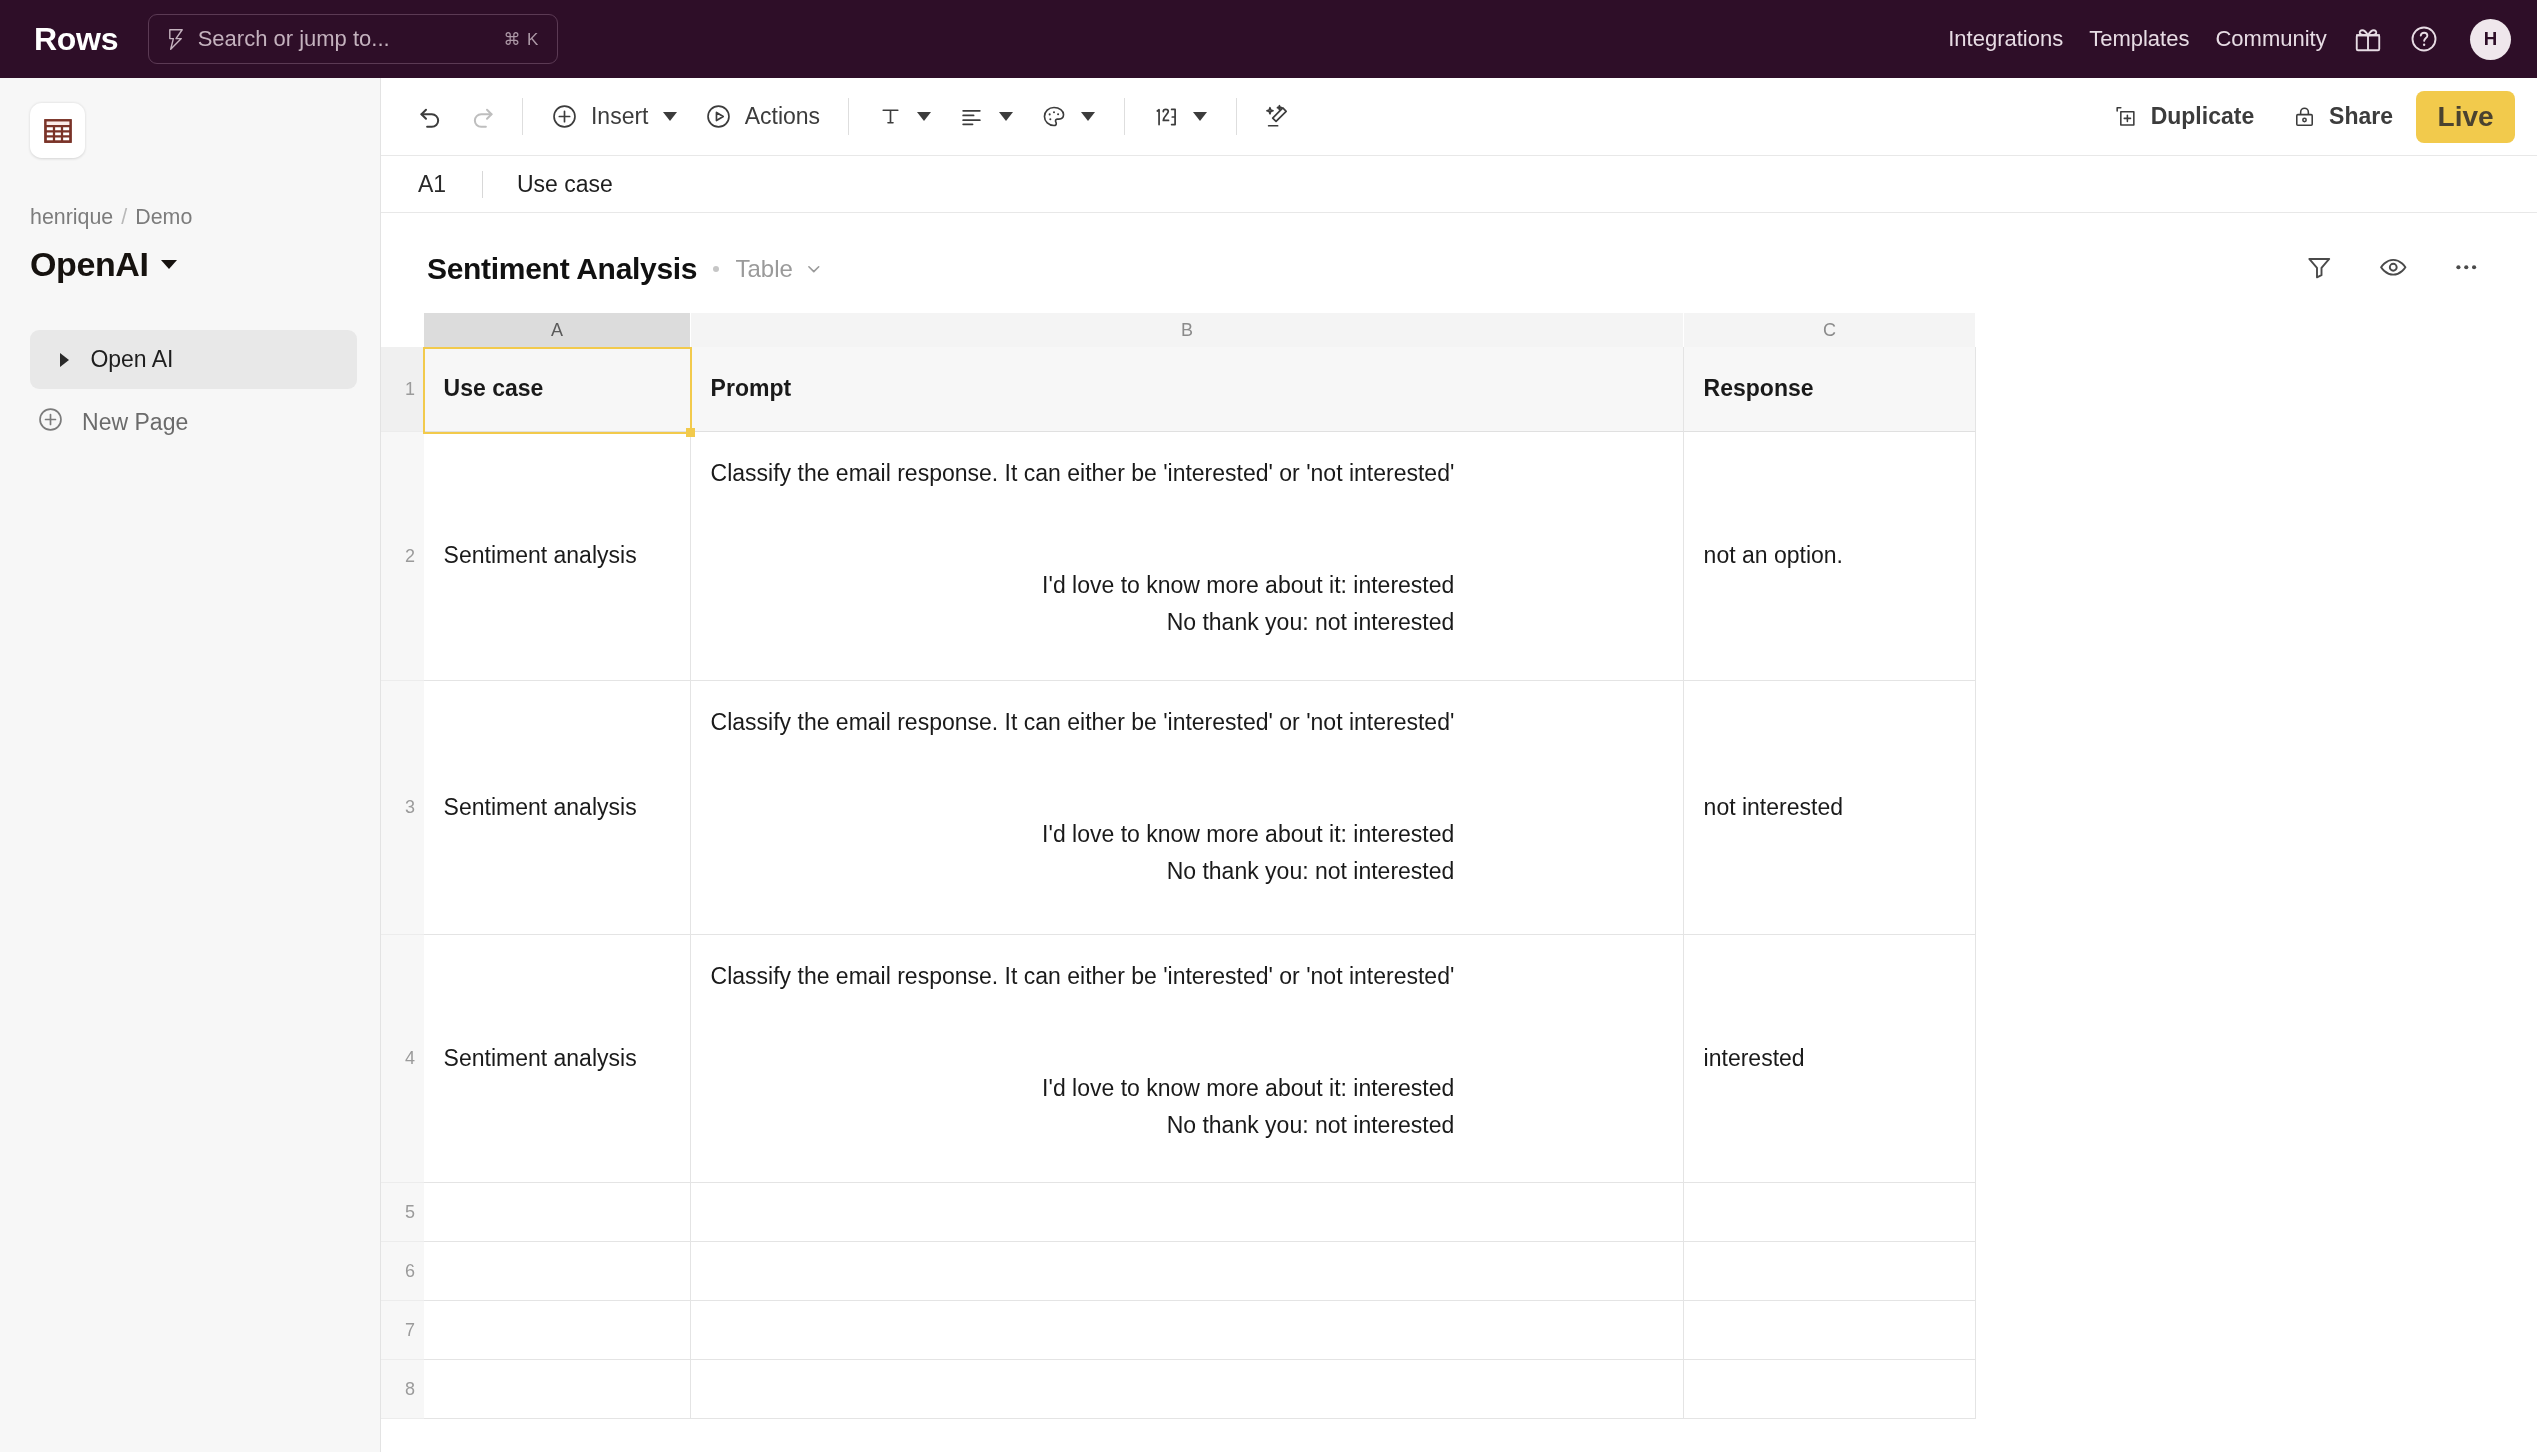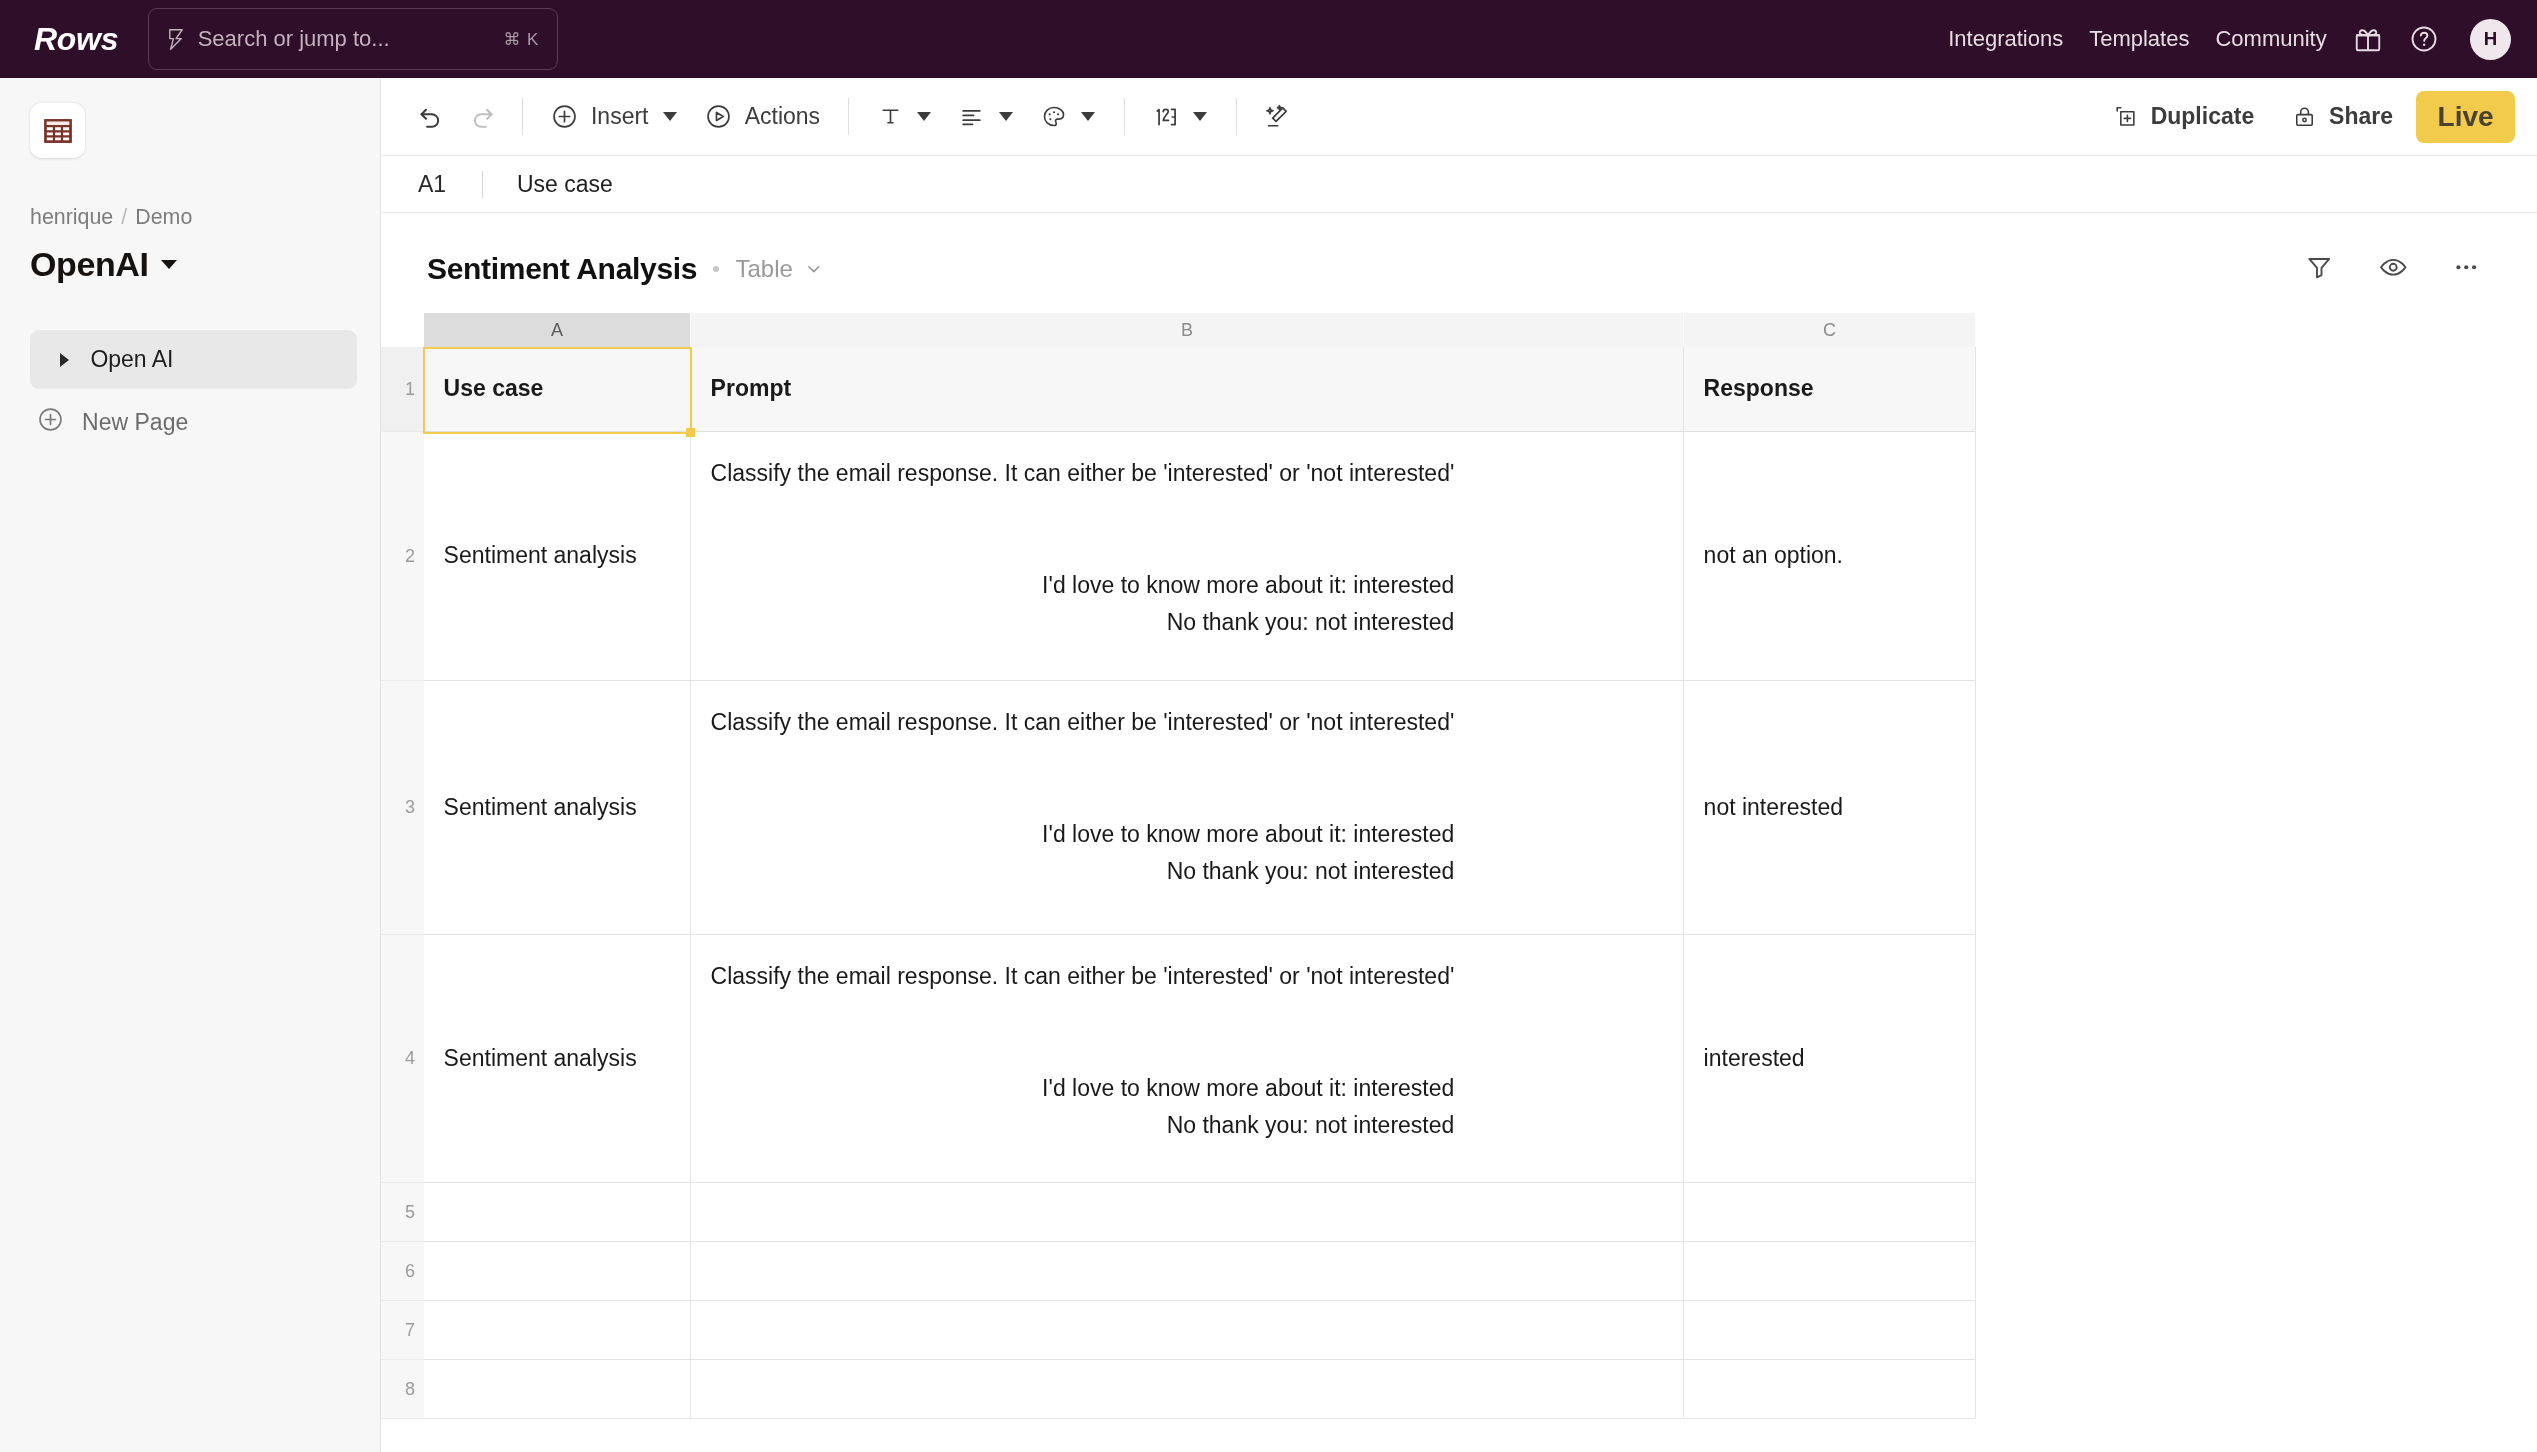--- a/index.html
+++ b/index.html
@@ -28,7 +28,6 @@
     font-weight: 700;
     letter-spacing: -0.3px;
     margin-right: 30px;
-    font-style: italic;
   }
   #searchbox {
     width: 410px;

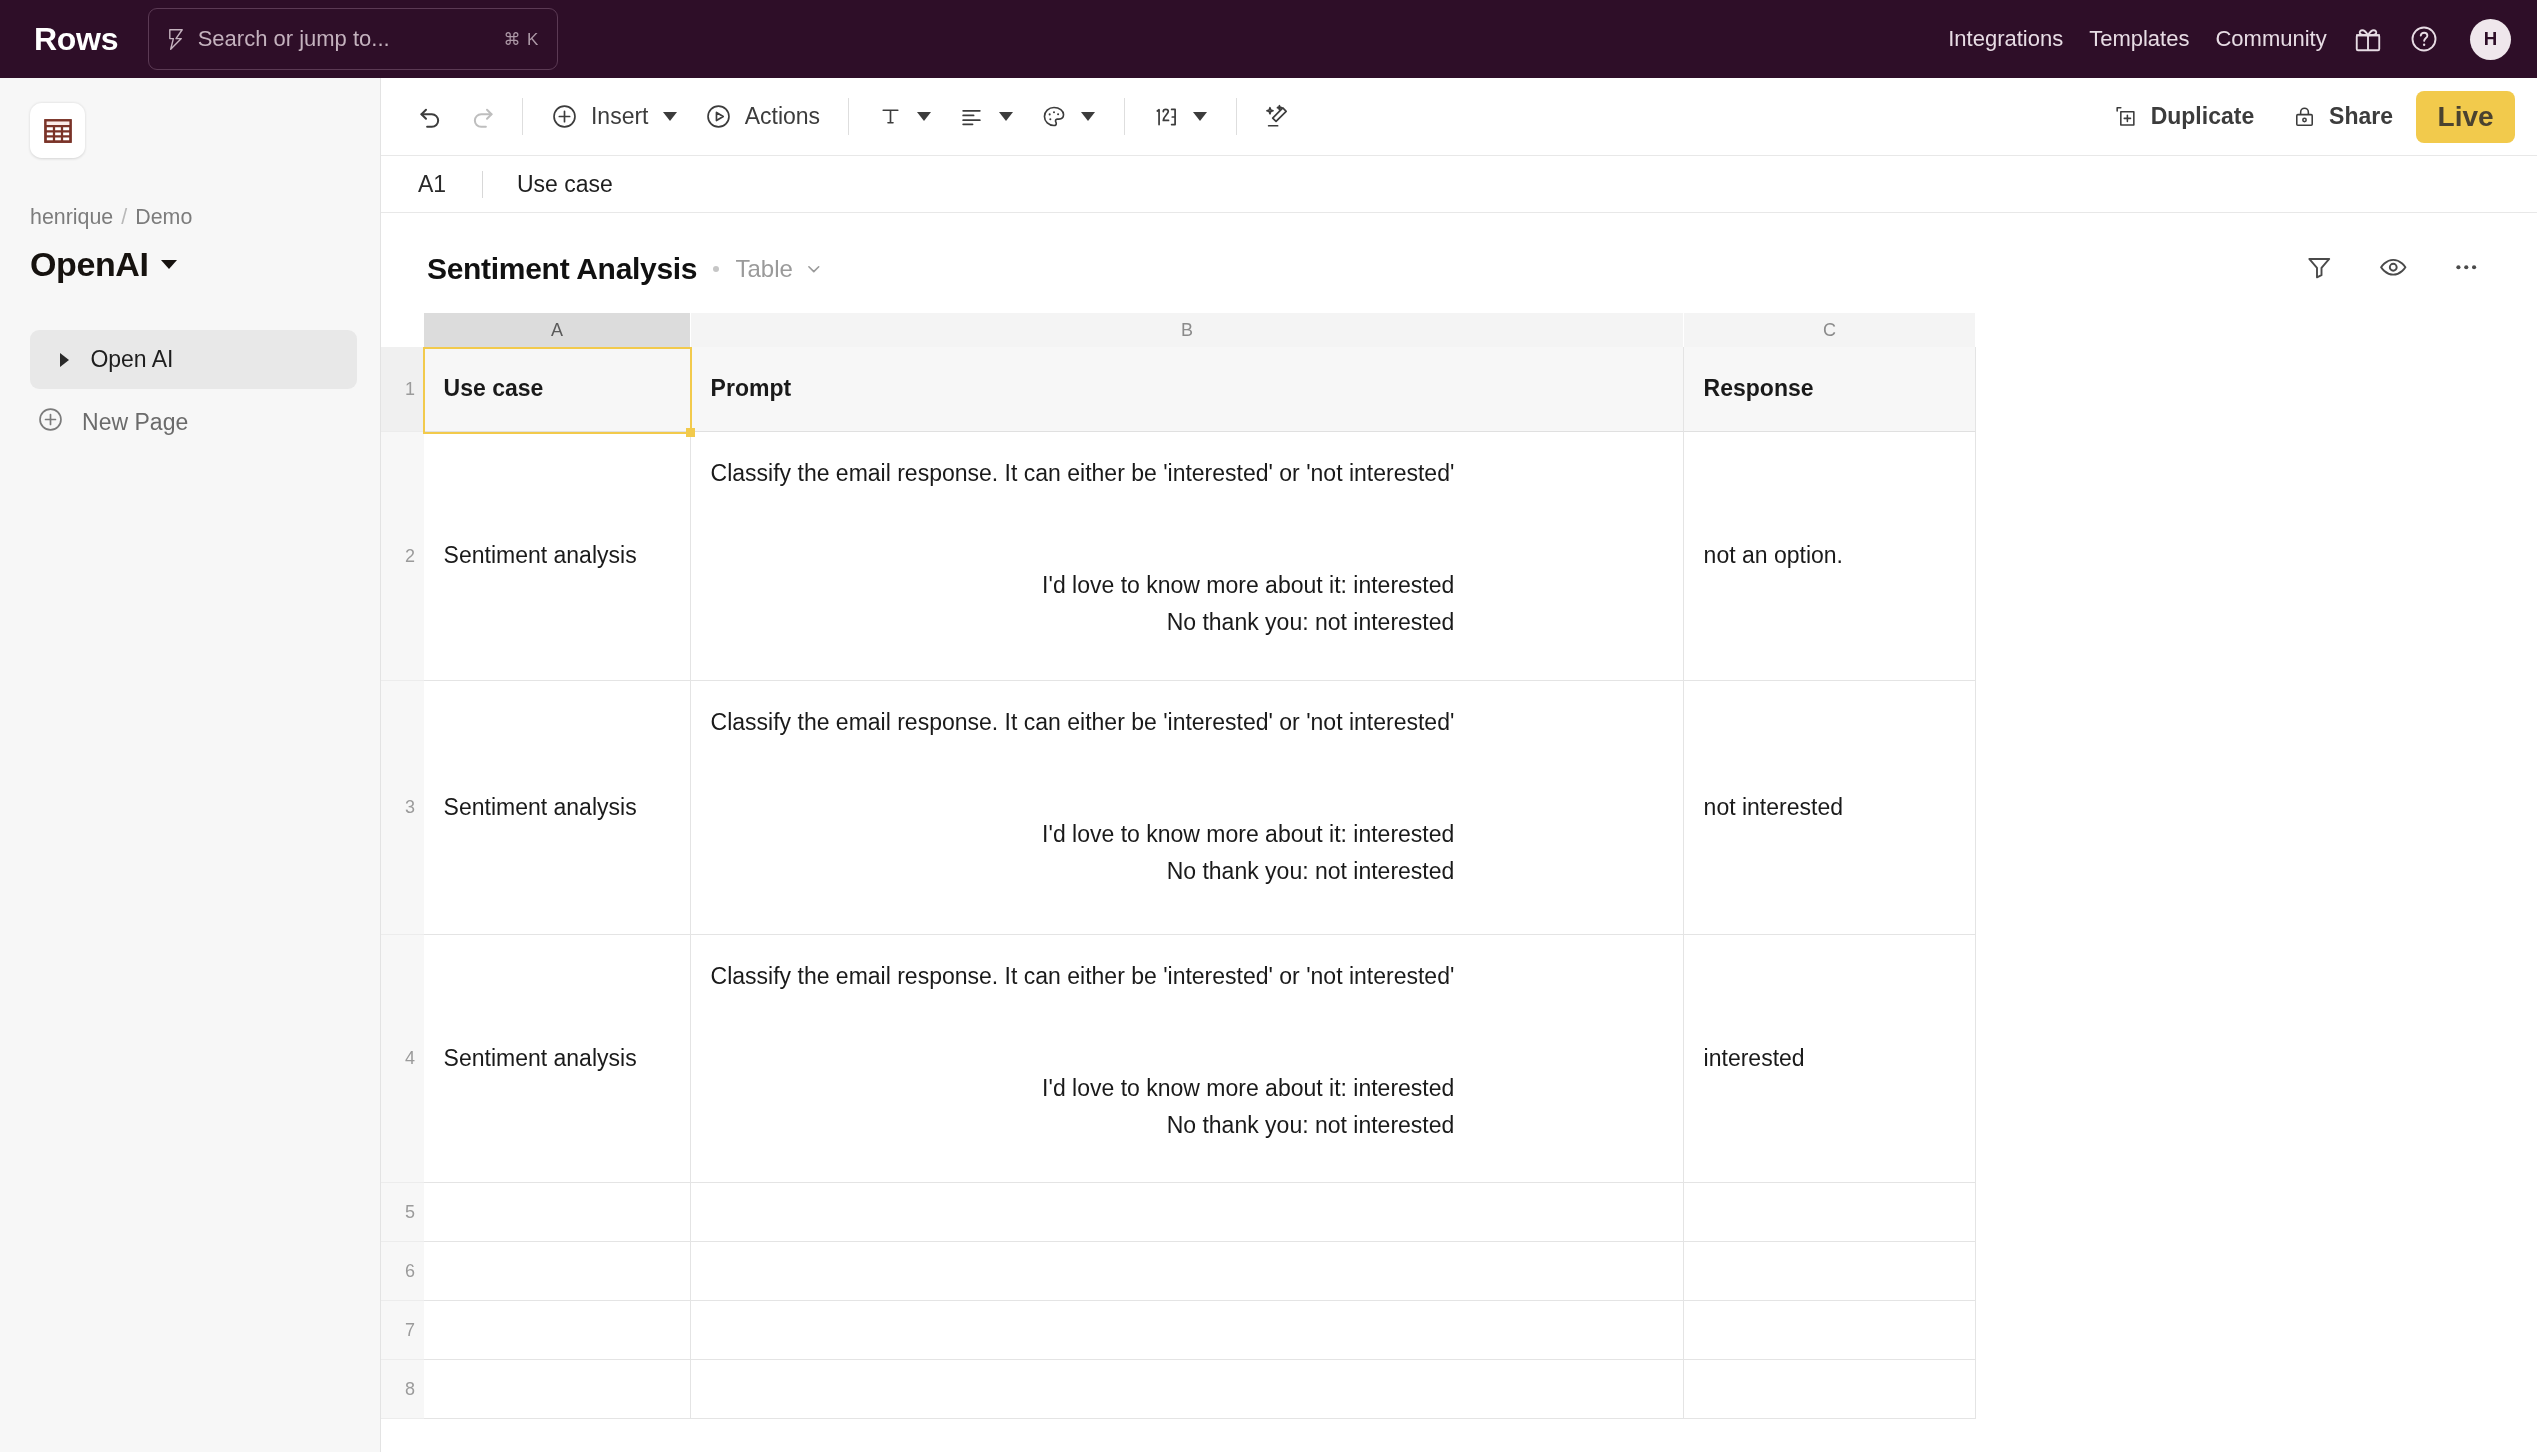--- a/index.html
+++ b/index.html
@@ -31,7 +31,7 @@
   }
   #searchbox {
     width: 410px;
-    height: 62px;
+    height: 50px;
     border: 1.3px solid #5B3A54;
     border-radius: 9px;
     display: flex;

